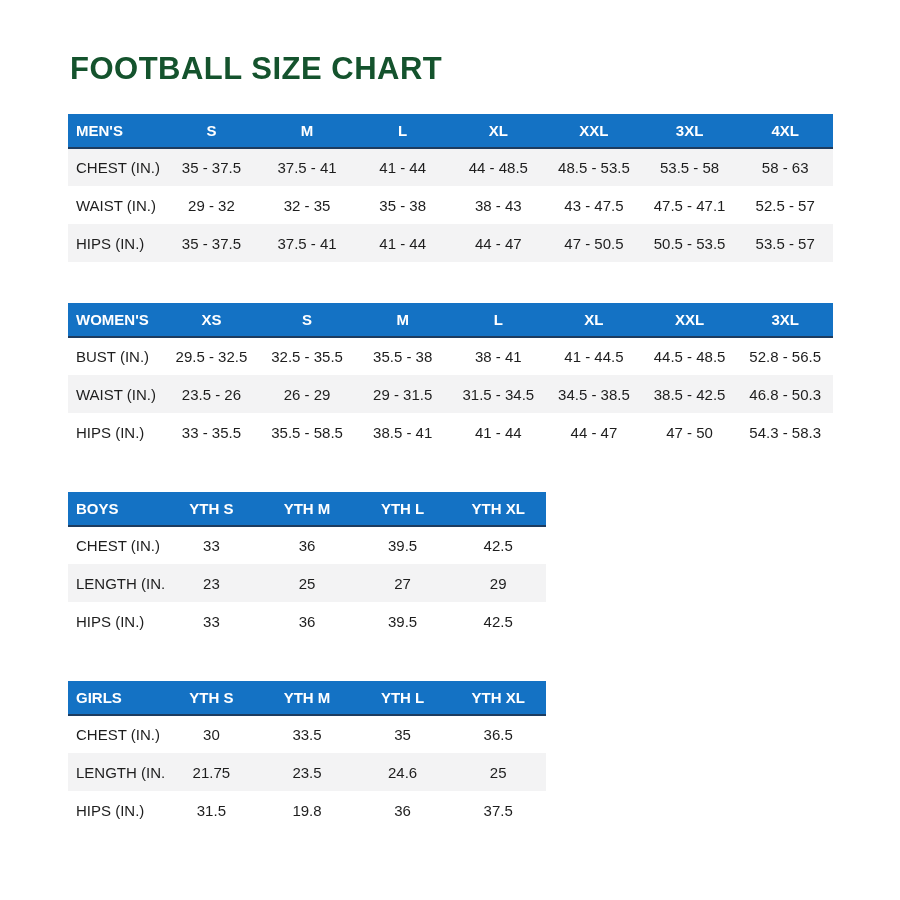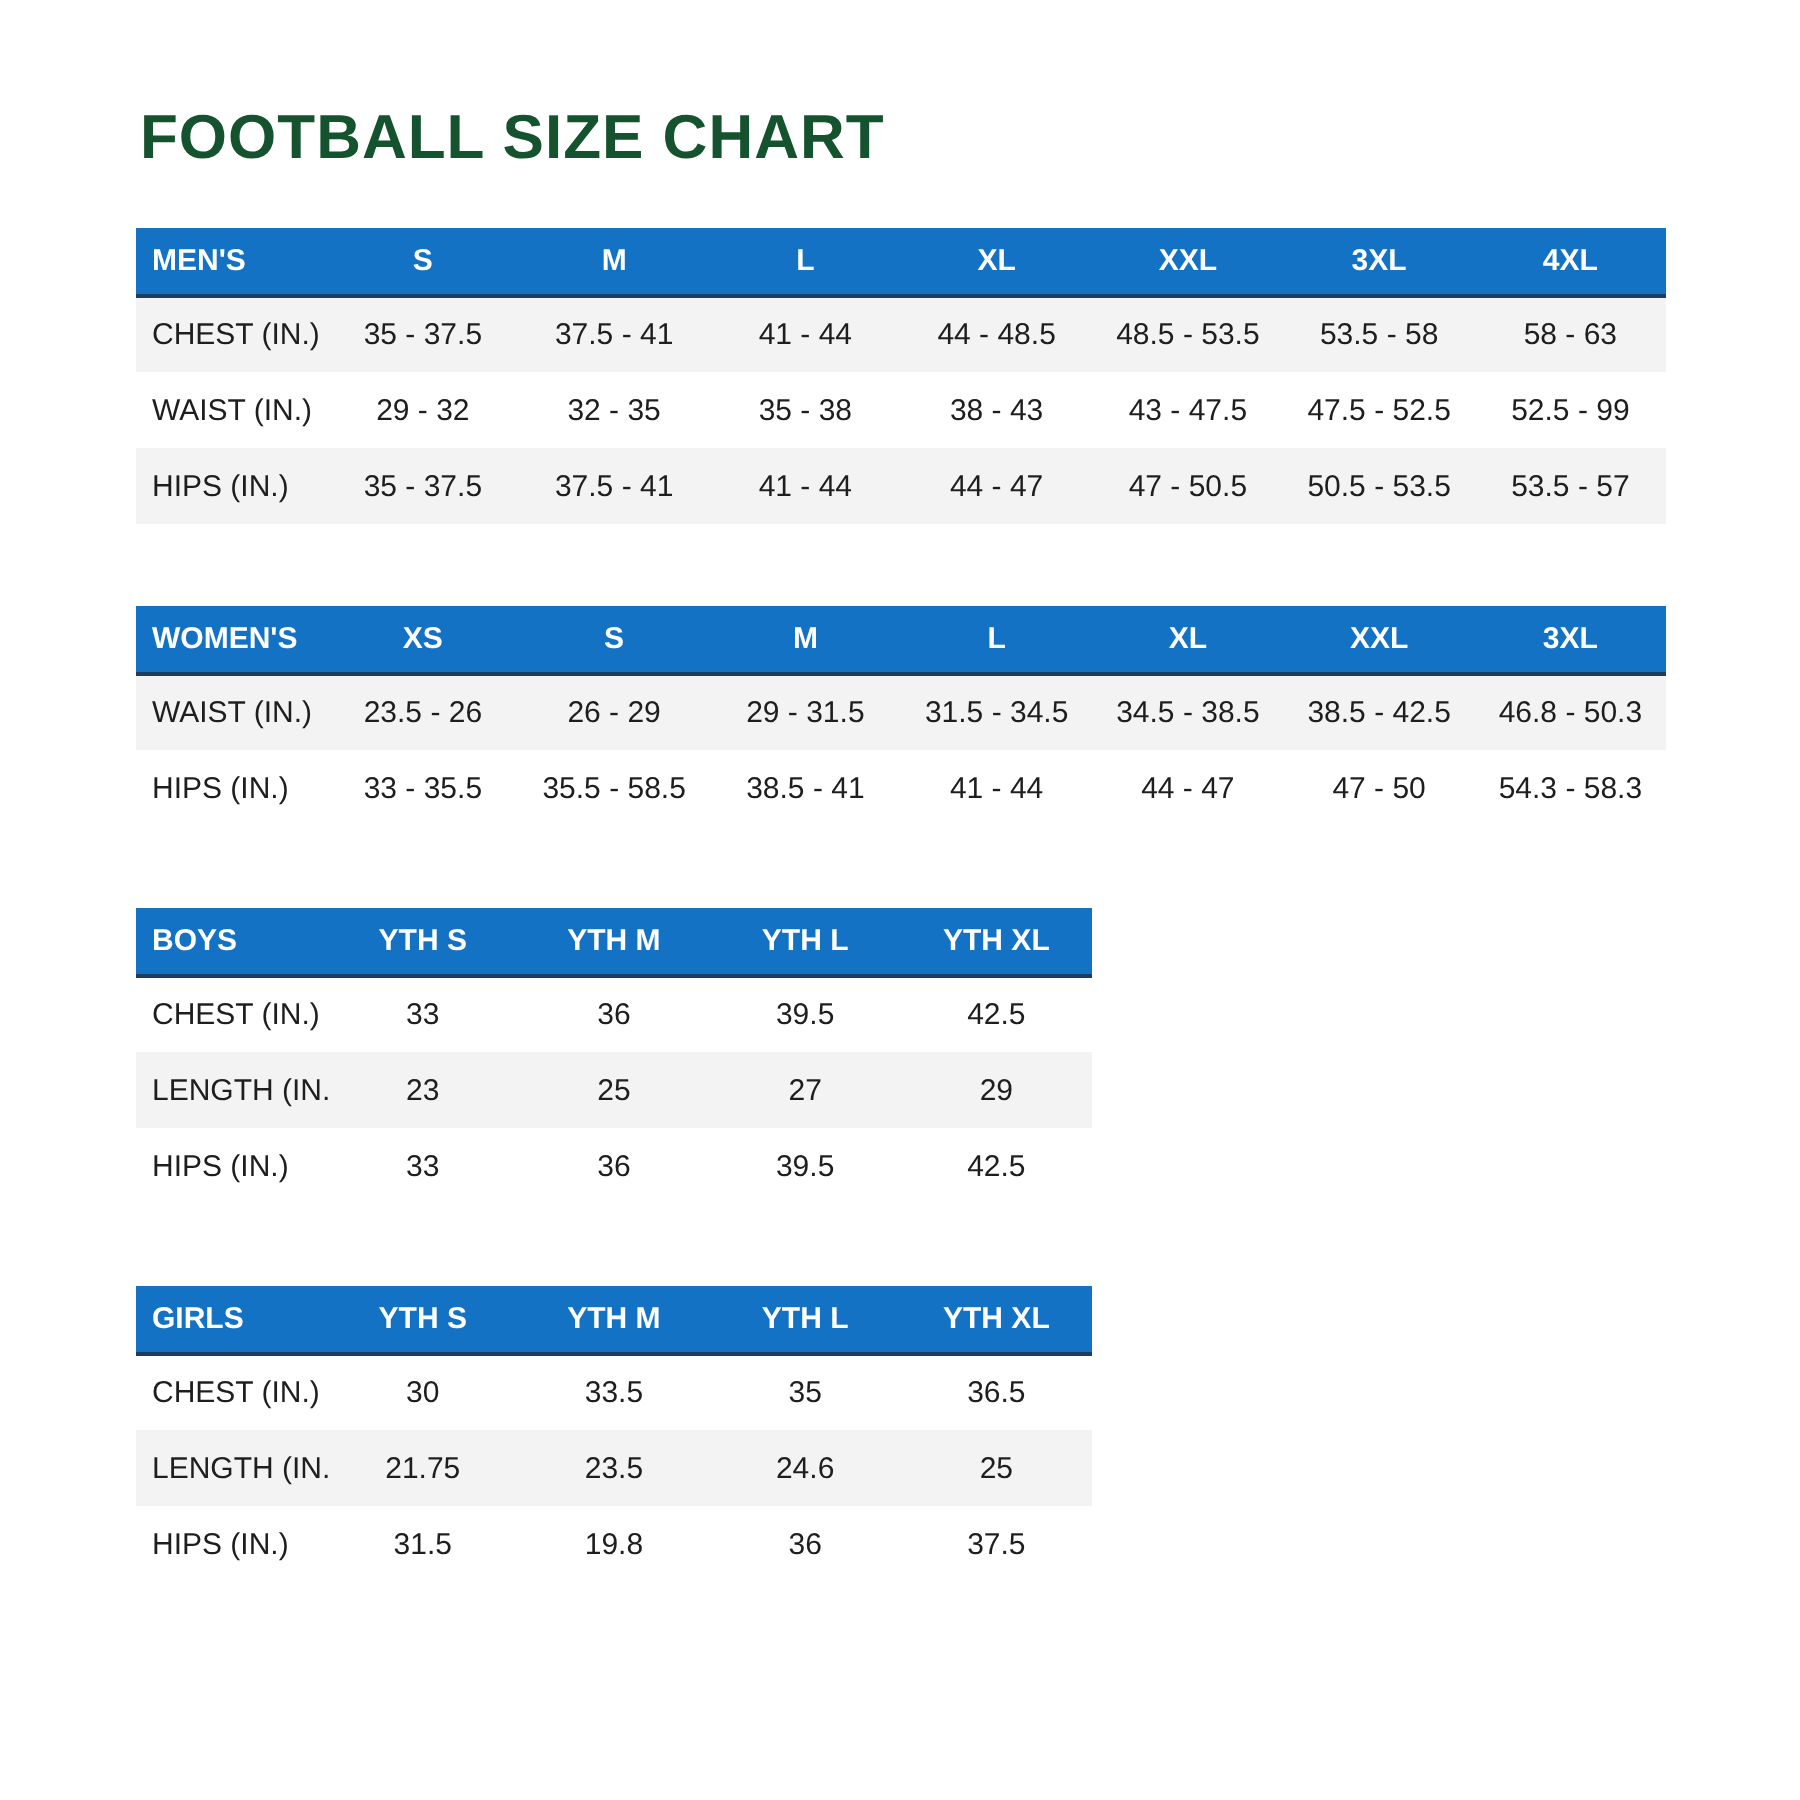--- a/index.html
+++ b/index.html
@@ -99,7 +99,7 @@
             <td>35 - 38</td>
             <td>38 - 43</td>
             <td>43 - 47.5</td>
-            <td>47.5 - 52.5</td>
+            <td>47.5 - 47.1</td>
             <td>52.5 - 99</td>
           </tr>
           <tr class="shaded">

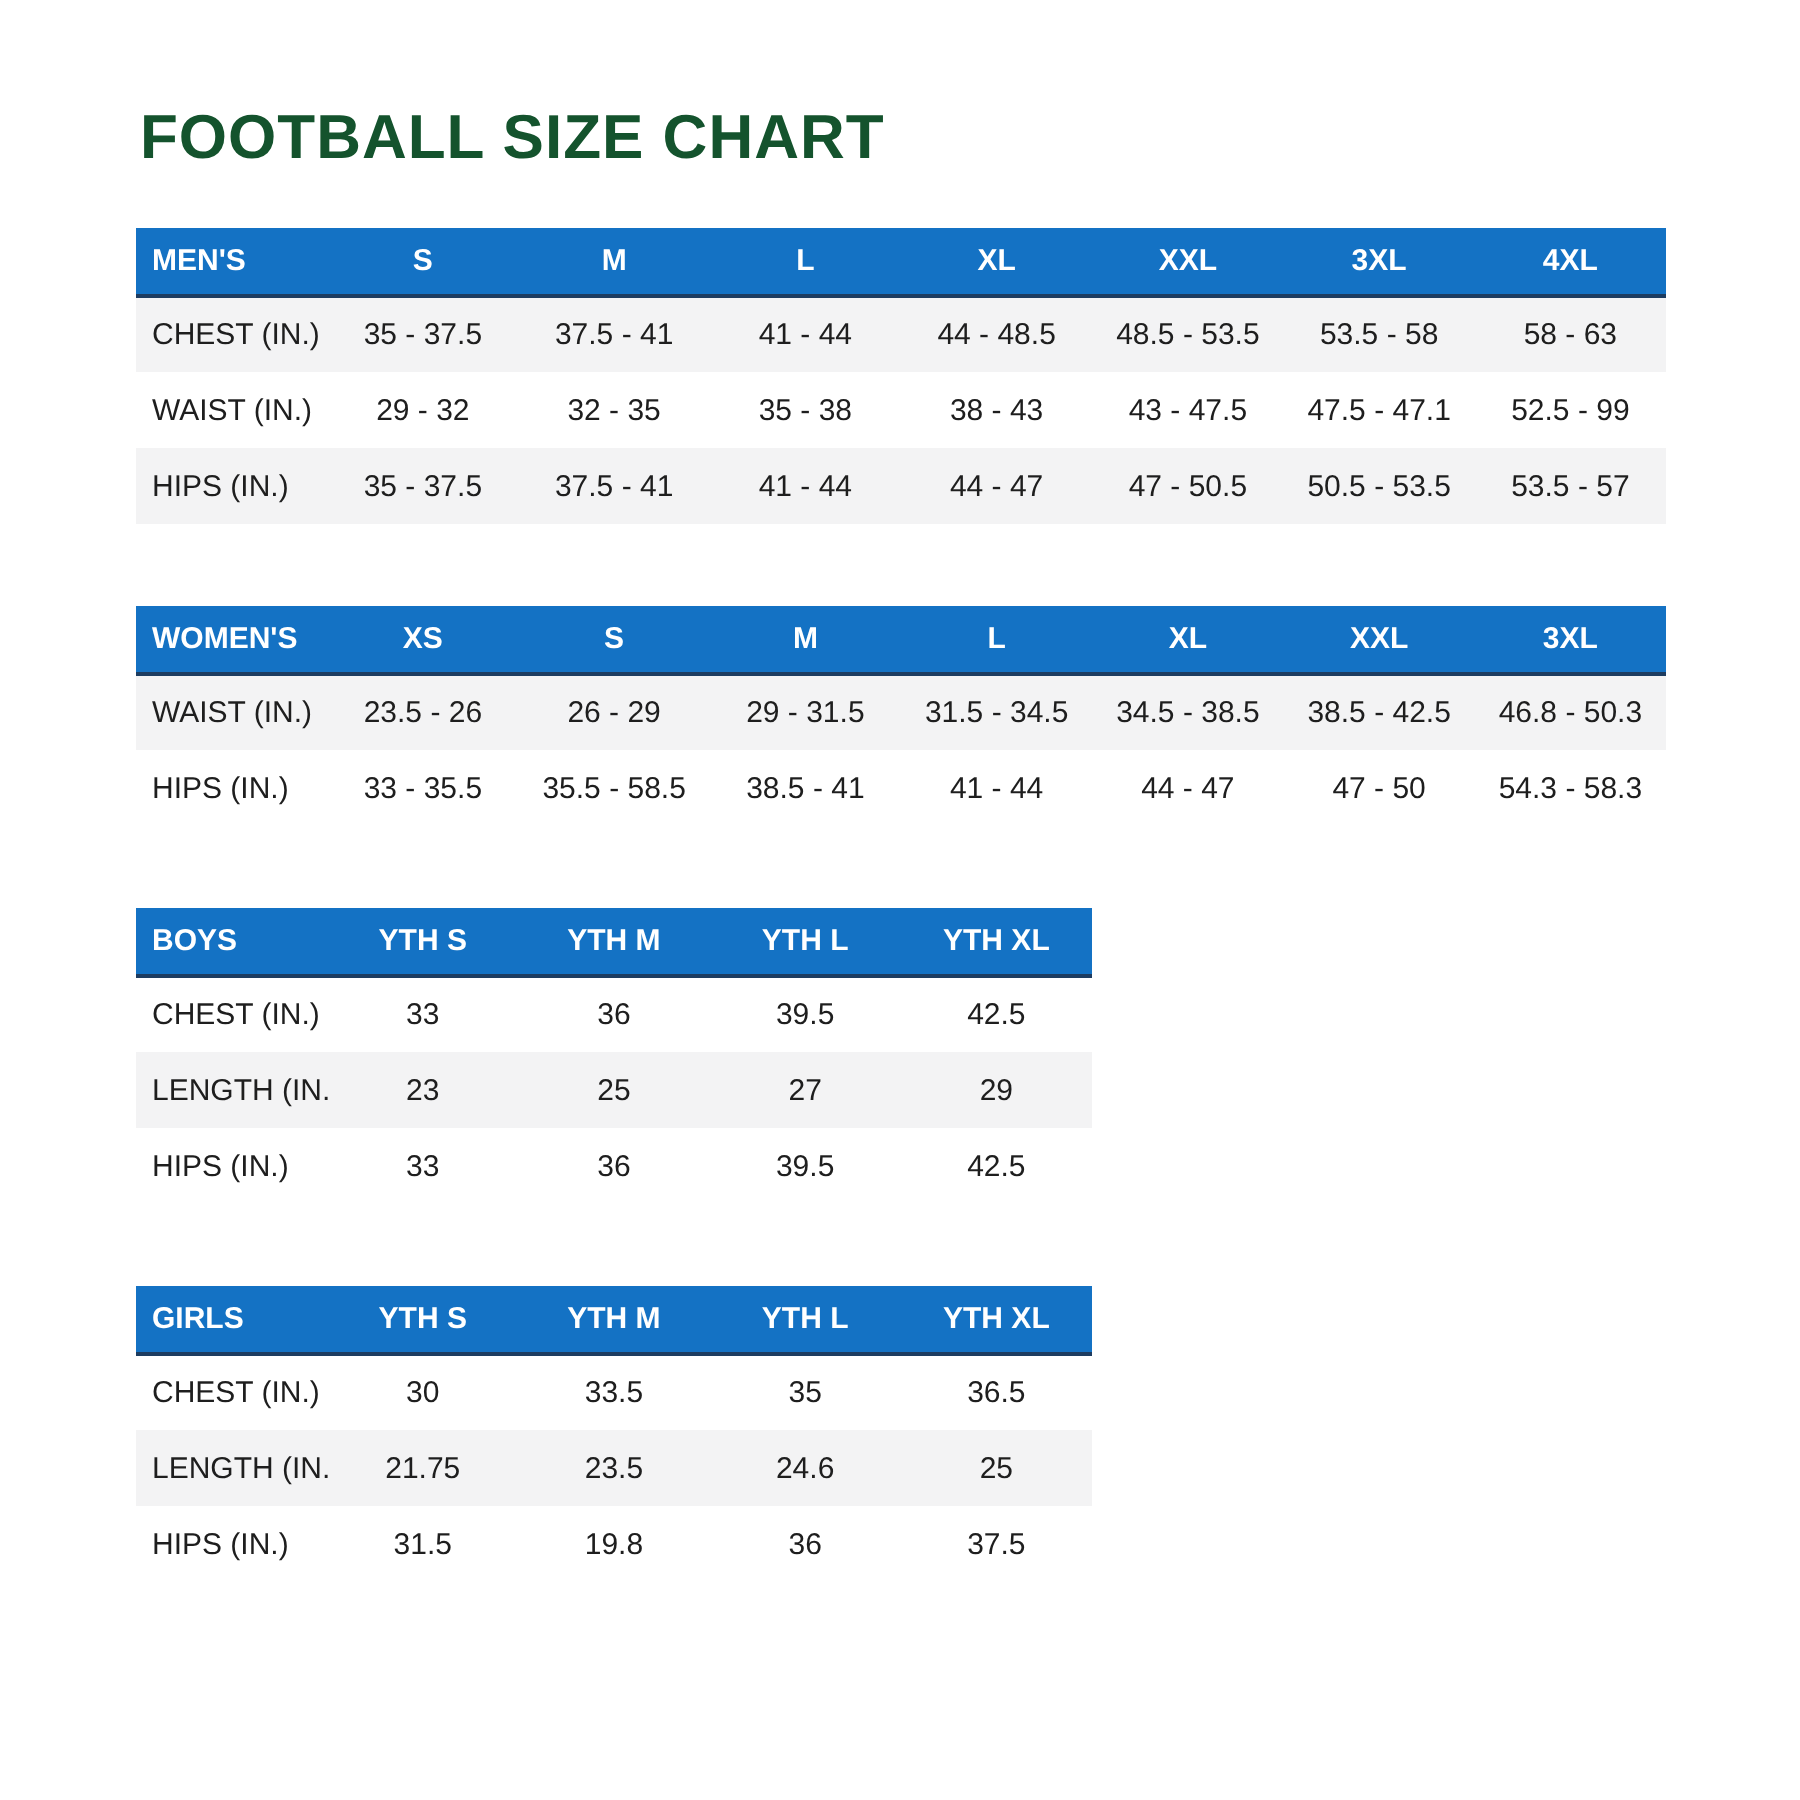--- a/index.html
+++ b/index.html
@@ -100,7 +100,7 @@
             <td>38 - 43</td>
             <td>43 - 47.5</td>
             <td>47.5 - 47.1</td>
-            <td>52.5 - 99</td>
+            <td>52.5 - 57</td>
           </tr>
           <tr class="shaded">
             <td class="label-col">HIPS (IN.)</td>

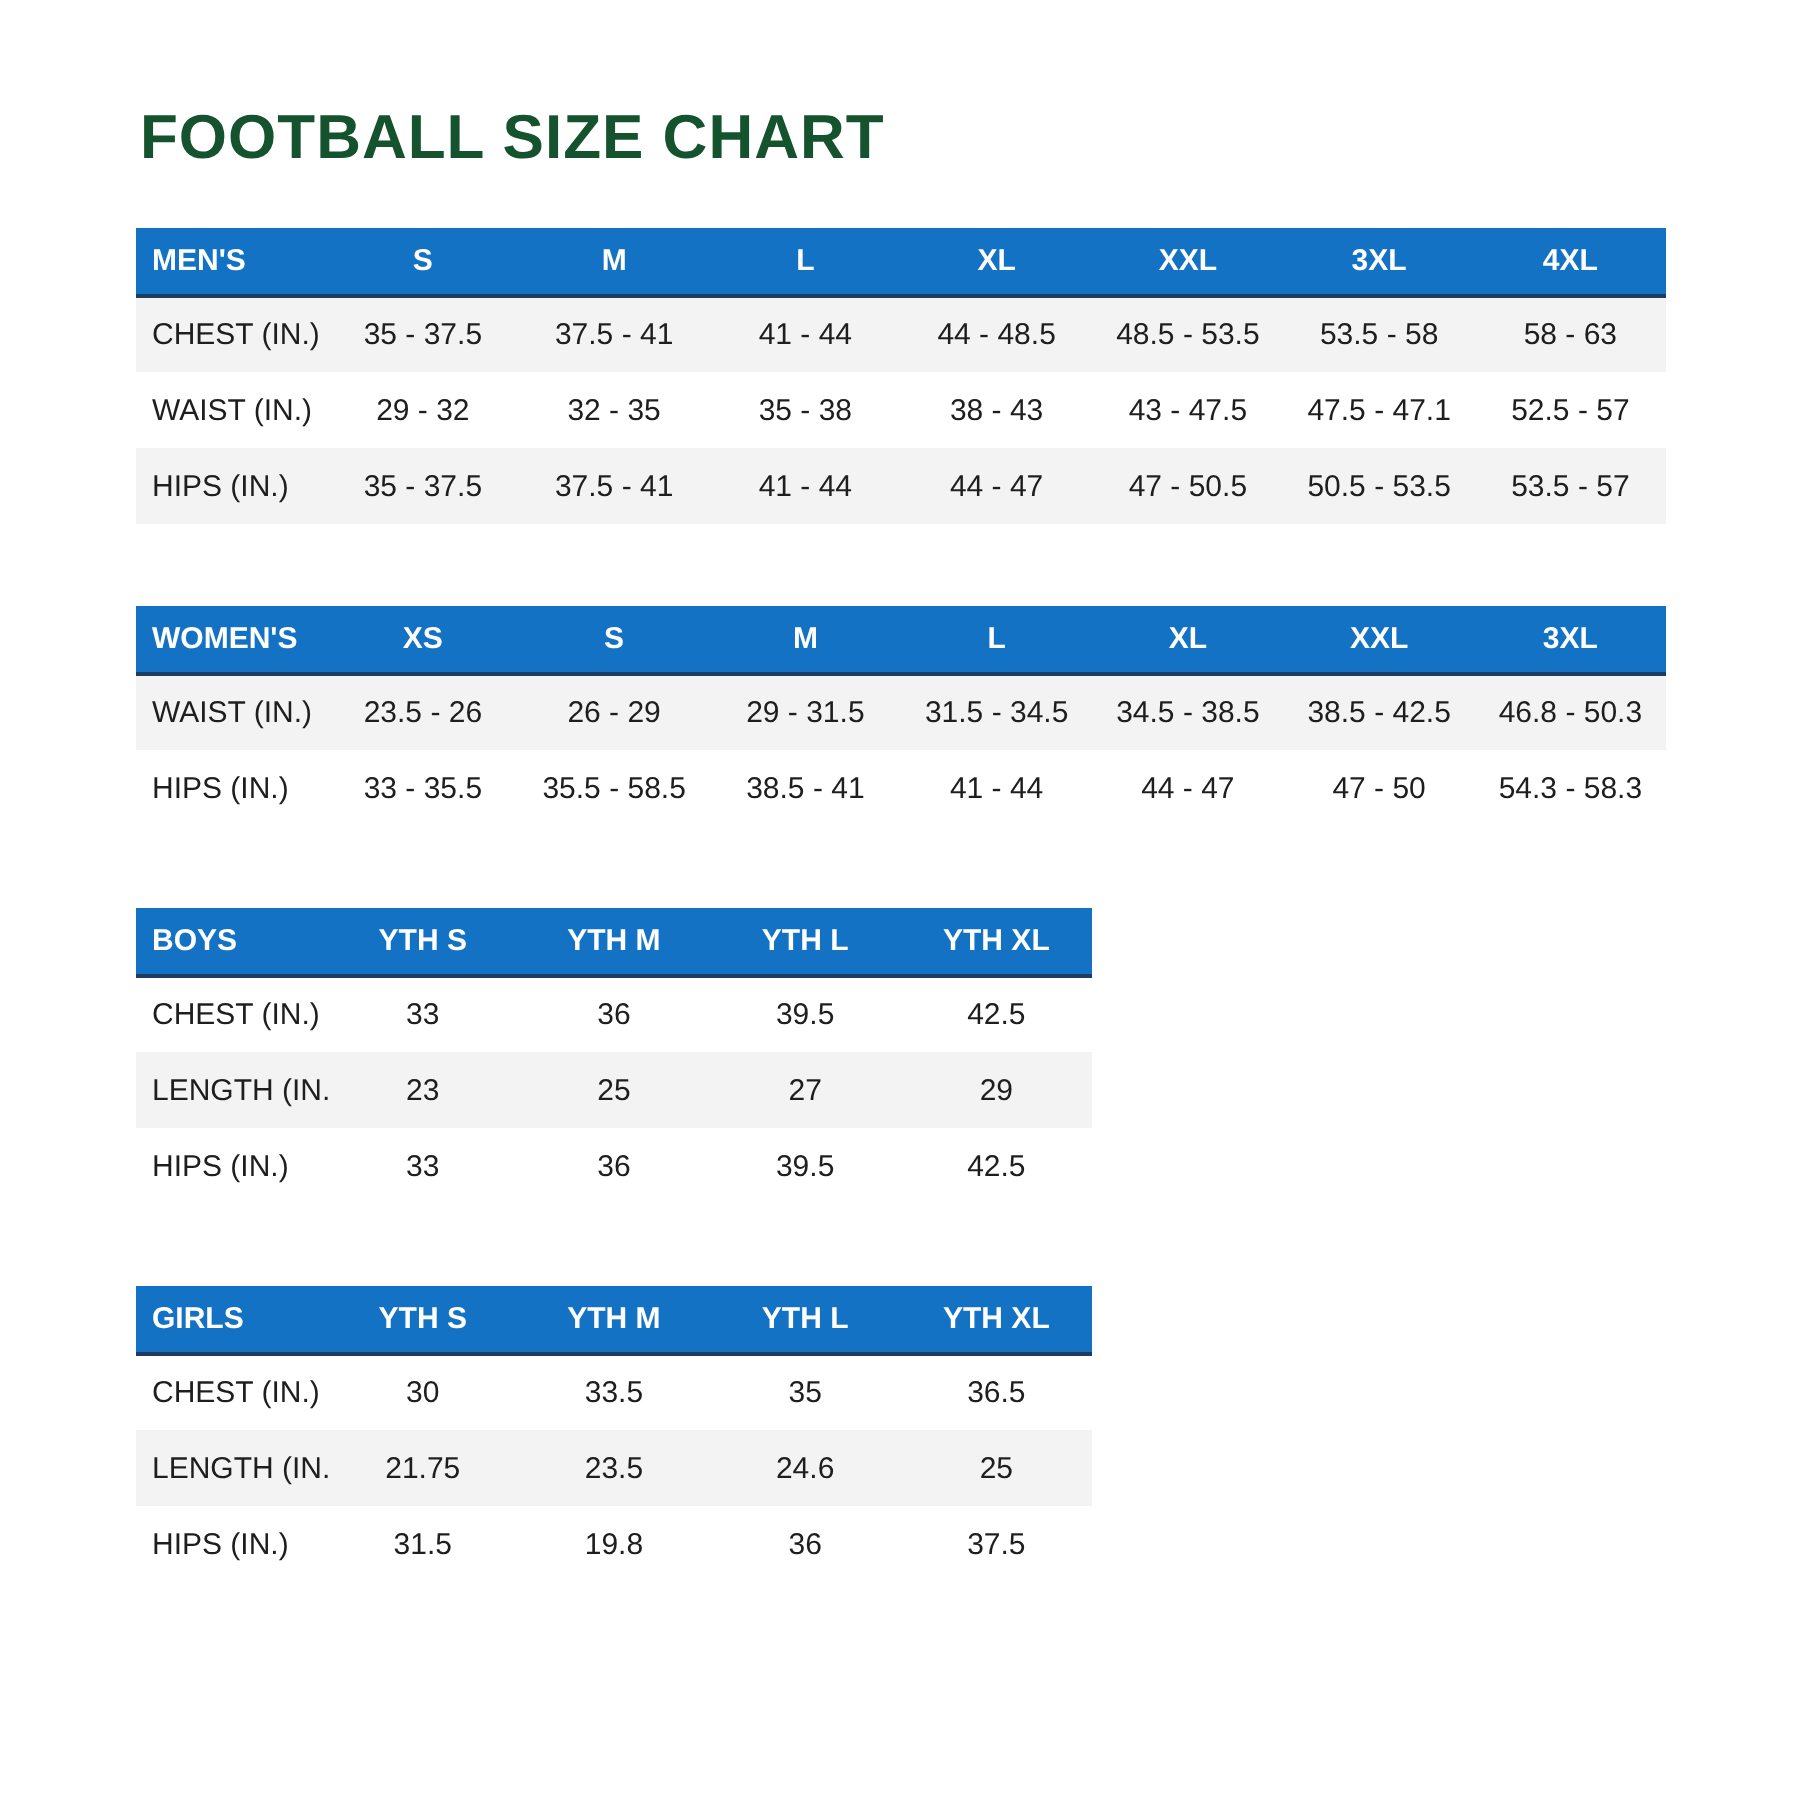--- a/index.html
+++ b/index.html
@@ -128,6 +128,16 @@
           </tr>
         </thead>
         <tbody>
+          <tr class="">
+            <td class="label-col">BUST (IN.)</td>
+            <td>29.5 - 32.5</td>
+            <td>32.5 - 35.5</td>
+            <td>35.5 - 38</td>
+            <td>38 - 41</td>
+            <td>41 - 44.5</td>
+            <td>44.5 - 48.5</td>
+            <td>52.8 - 56.5</td>
+          </tr>
           <tr class="shaded">
             <td class="label-col">WAIST (IN.)</td>
             <td>23.5 - 26</td>

